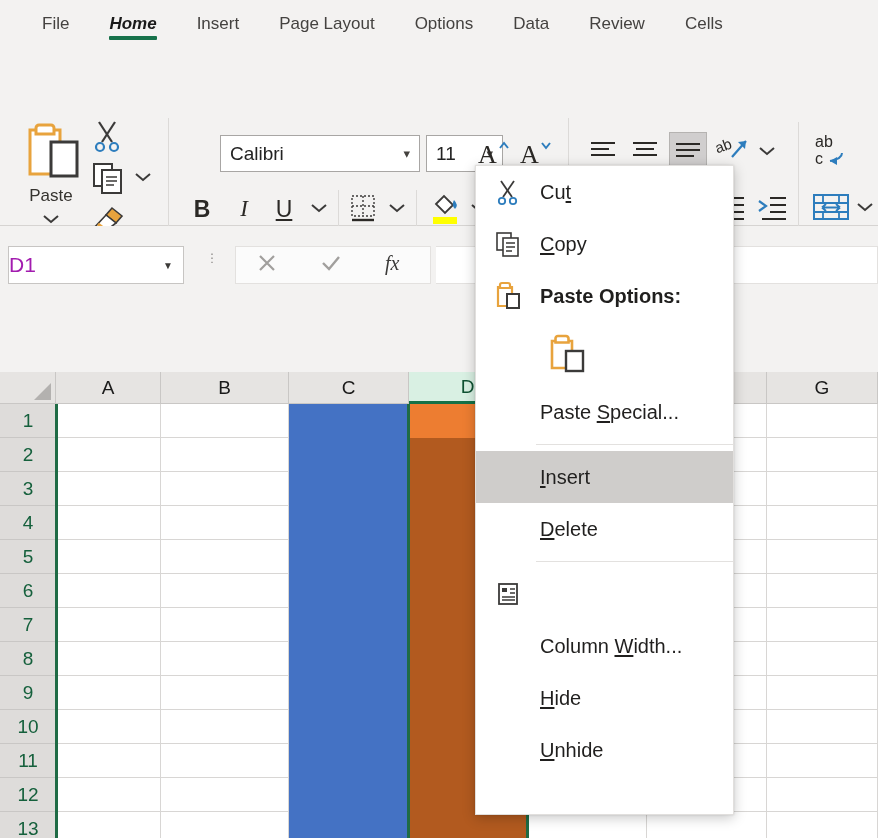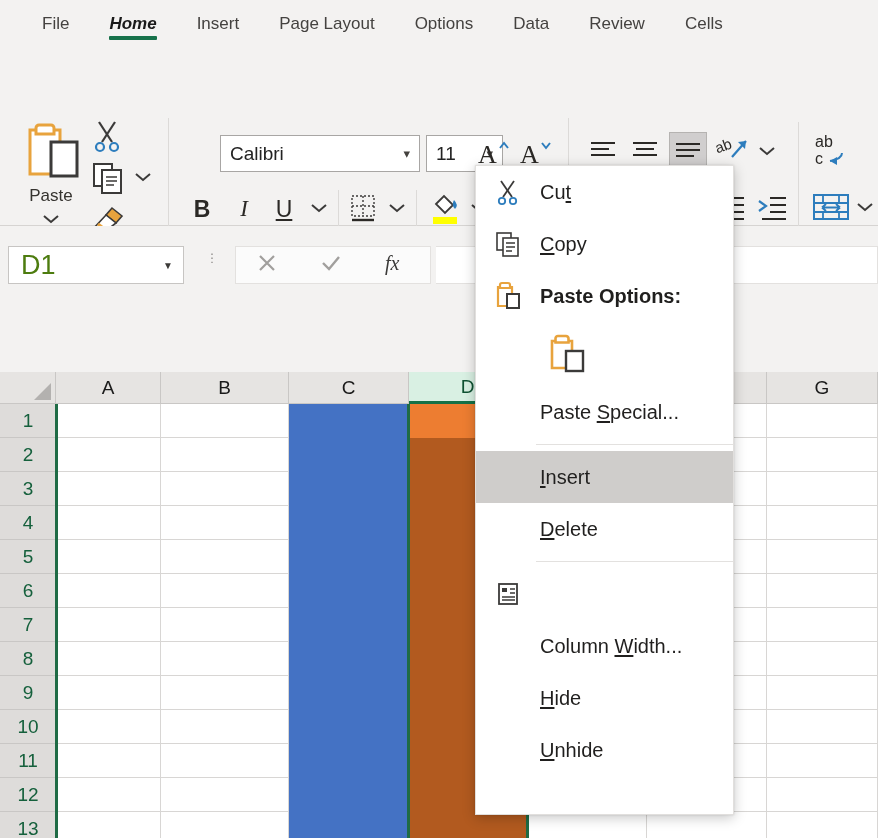--- a/index.html
+++ b/index.html
@@ -78,7 +78,7 @@
     background:#ffffff; border:1px solid #c7c5c3;
     display:flex; align-items:center;
   }
-  .namebox .nb-txt { font-size:27px; color:#4d7c0f; padding-left:12px; flex:1; }
+  .namebox .nb-txt { font-size:21px; color:#a21caf; padding-left:0; flex:1; }
   .namebox .nb-arrow { padding-right:10px; font-size:10px; color:#3b3937; }
   .fbar-dots { position:absolute; left:206px; top:28px; color:#8a8886; font-size:12px;
                line-height:8px; letter-spacing:0; text-align:center; width:10px; }

